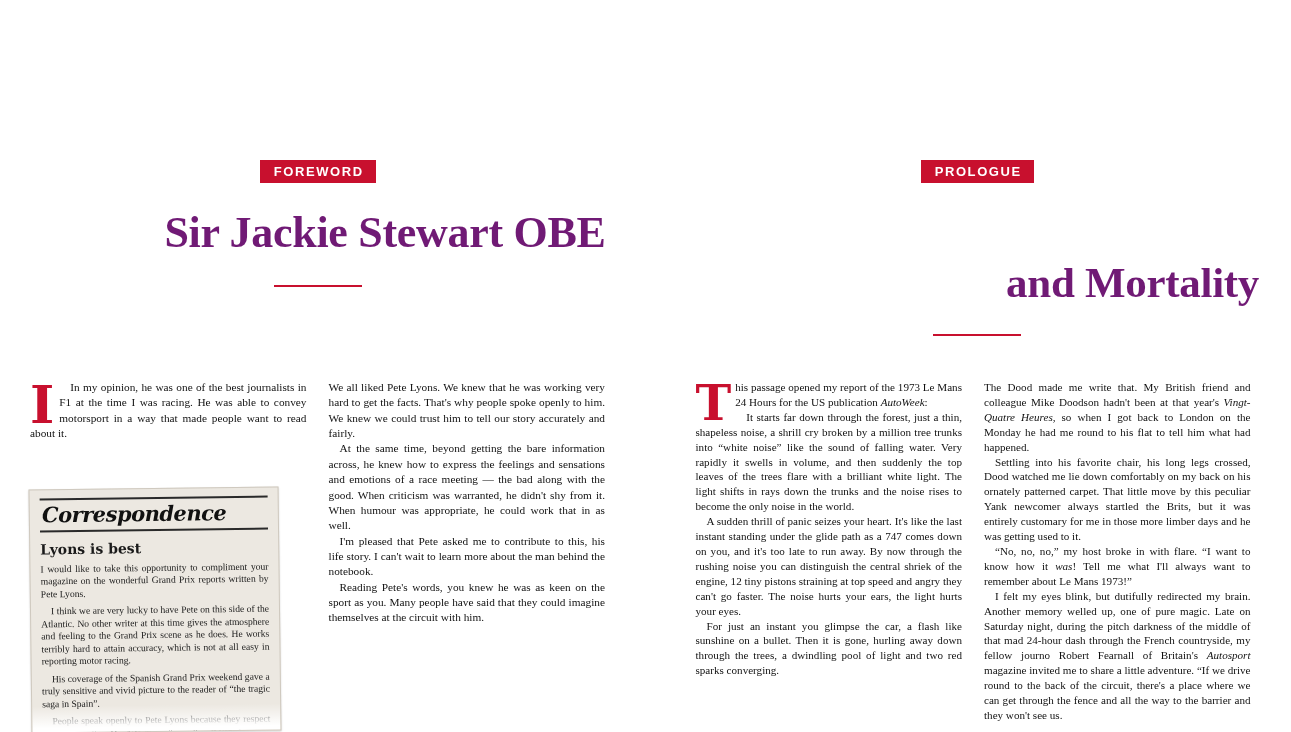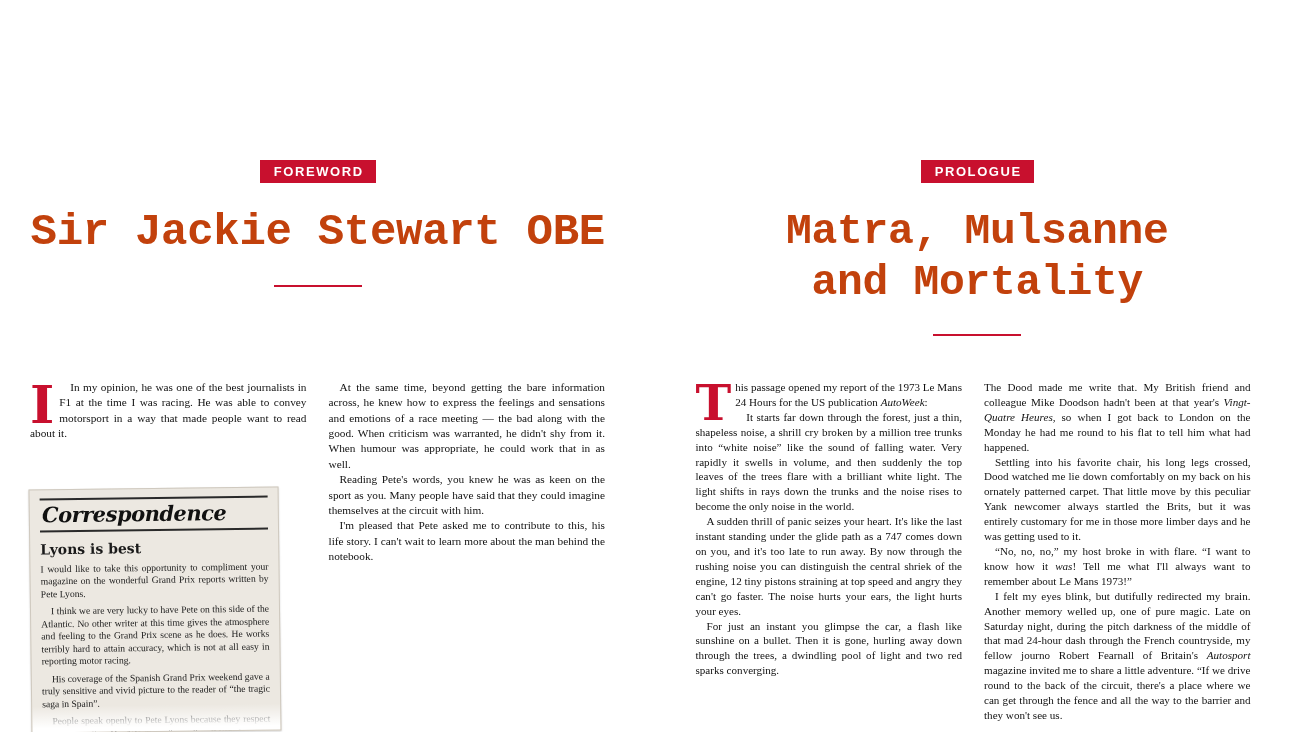--- a/index.html
+++ b/index.html
@@ -50,13 +50,14 @@
     line-height: 1;
   }
   .chap-title {
-    font-family: Liberation Mono, monospace;
+    font-family: Liberation Serif, serif;
     font-weight: bold;
     font-size: 44px;
     line-height: 1.18;
     letter-spacing: -0.3px;
     margin: 24px 0 0 0;
-    color: #c2410c;
+    color: #701a75;
+    text-align: right;
   }
   .chap-title.two-line {
     font-size: 43px;

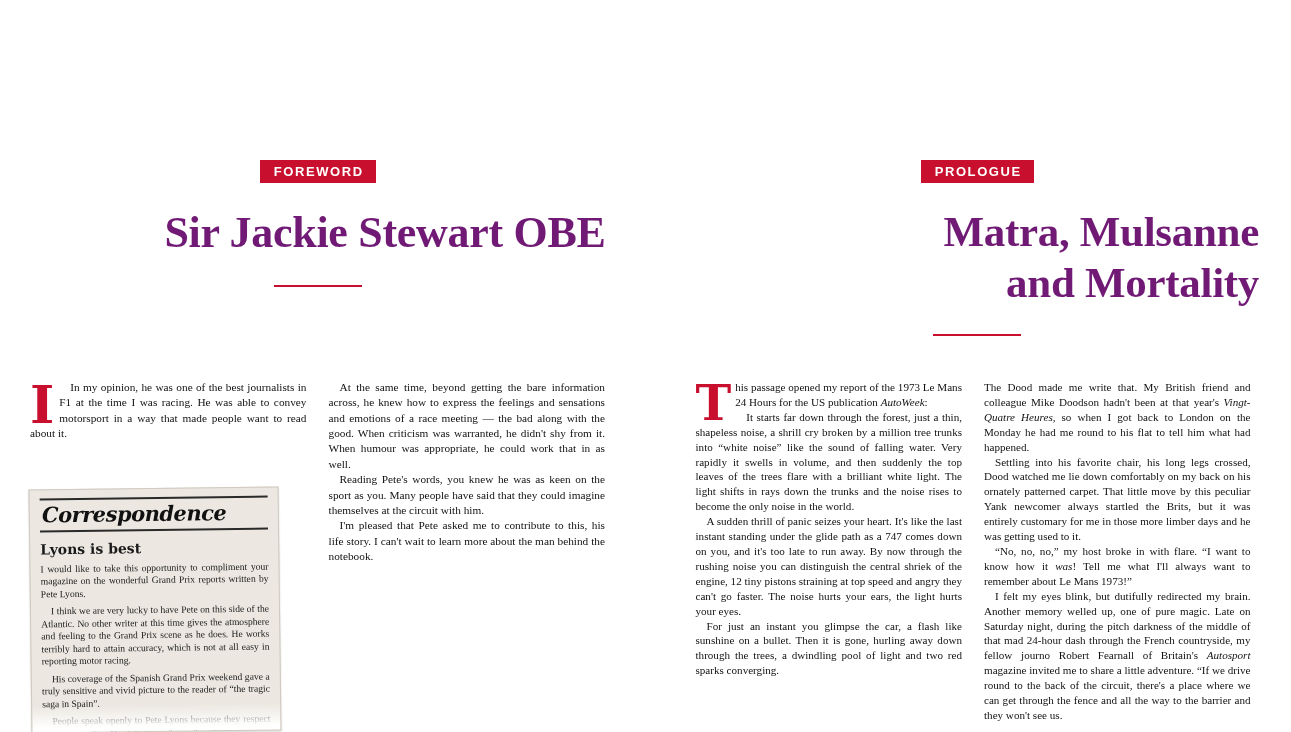--- a/index.html
+++ b/index.html
@@ -222,7 +222,7 @@
     <div class="chap-head">
       <div class="kicker">PROLOGUE</div>
       <h1 class="chap-title two-line">
-        <span>Matra, Mulsanne</span><br>
+        <br>
         <span>and Mortality</span>
       </h1>
       <div class="rule"></div>

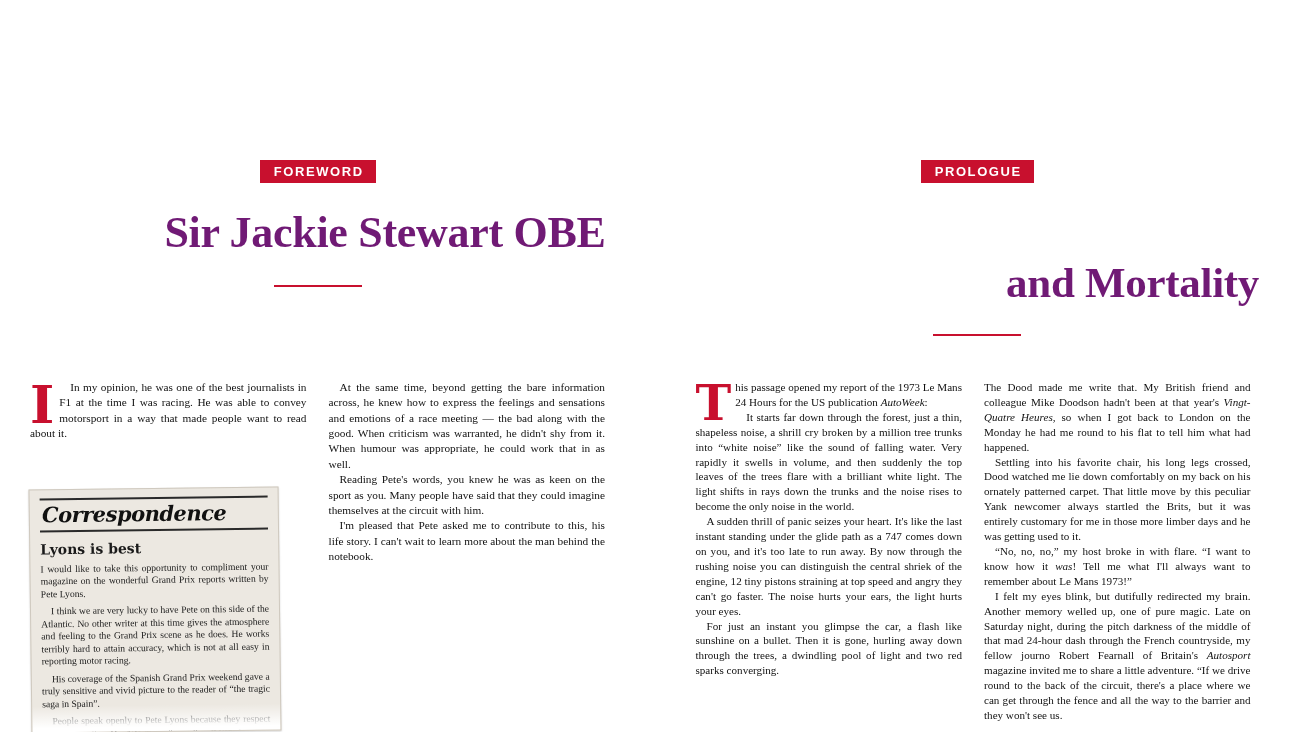--- a/index.html
+++ b/index.html
@@ -197,6 +197,7 @@
         <p>In my opinion, he was one of the best journalists in F1 at the time I was racing. He was able to convey motorsport in a way that made people want to read about it.</p>
       </div>
       <div class="col">
+        <p class="first">We all liked Pete Lyons. We knew that he was working very hard to get the facts. That's why people spoke openly to him. We knew we could trust him to tell our story accurately and fairly.</p>
         <p>At the same time, beyond getting the bare information across, he knew how to express the feelings and sensations and emotions of a race meeting — the bad along with the good. When criticism was warranted, he didn't shy from it. When humour was appropriate, he could work that in as well.</p>
         <p>Reading Pete's words, you knew he was as keen on the sport as you. Many people have said that they could imagine themselves at the circuit with him.</p>
         <p>I'm pleased that Pete asked me to contribute to this, his life story. I can't wait to learn more about the man behind the notebook.</p>

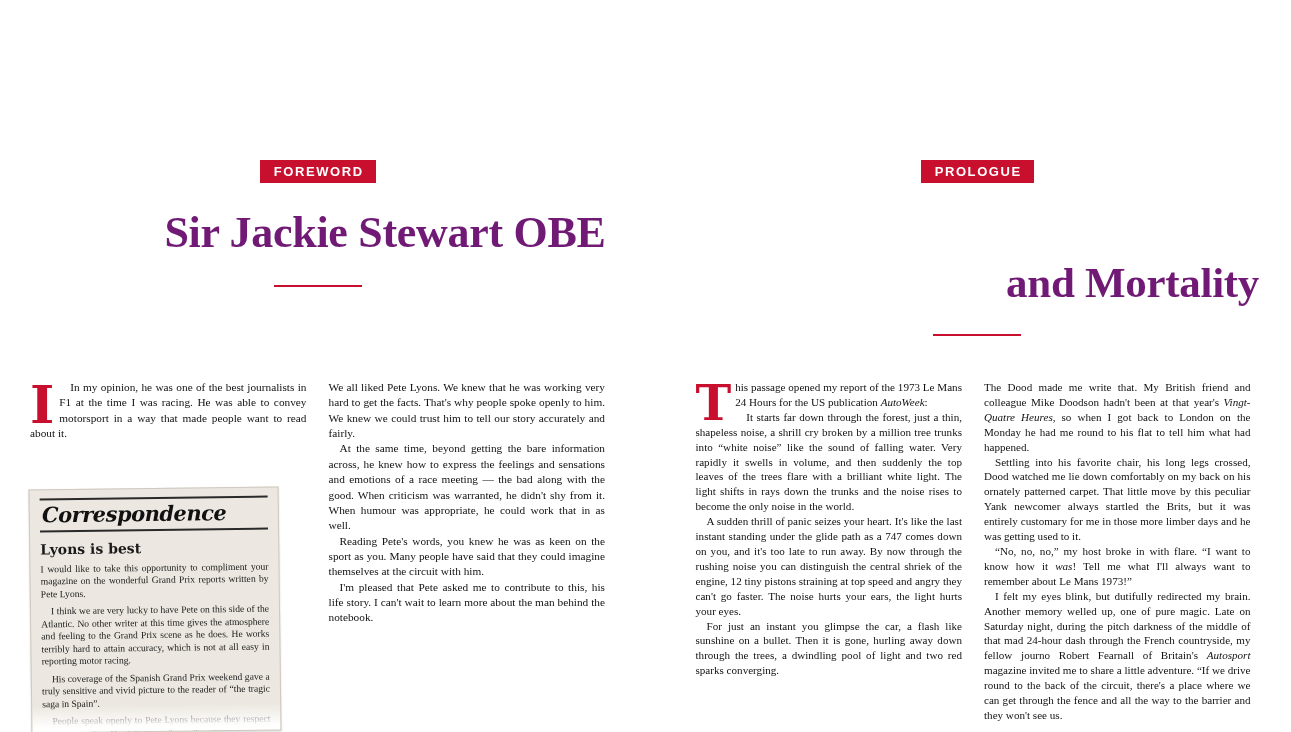--- a/index.html
+++ b/index.html
@@ -199,8 +199,8 @@
       <div class="col">
         <p class="first">We all liked Pete Lyons. We knew that he was working very hard to get the facts. That's why people spoke openly to him. We knew we could trust him to tell our story accurately and fairly.</p>
         <p>At the same time, beyond getting the bare information across, he knew how to express the feelings and sensations and emotions of a race meeting — the bad along with the good. When criticism was warranted, he didn't shy from it. When humour was appropriate, he could work that in as well.</p>
+        <p>I'm pleased that Pete asked me to contribute to this, his life story. I can't wait to learn more about the man behind the notebook.</p>
         <p>Reading Pete's words, you knew he was as keen on the sport as you. Many people have said that they could imagine themselves at the circuit with him.</p>
-        <p>I'm pleased that Pete asked me to contribute to this, his life story. I can't wait to learn more about the man behind the notebook.</p>
       </div>
     </div>
 

